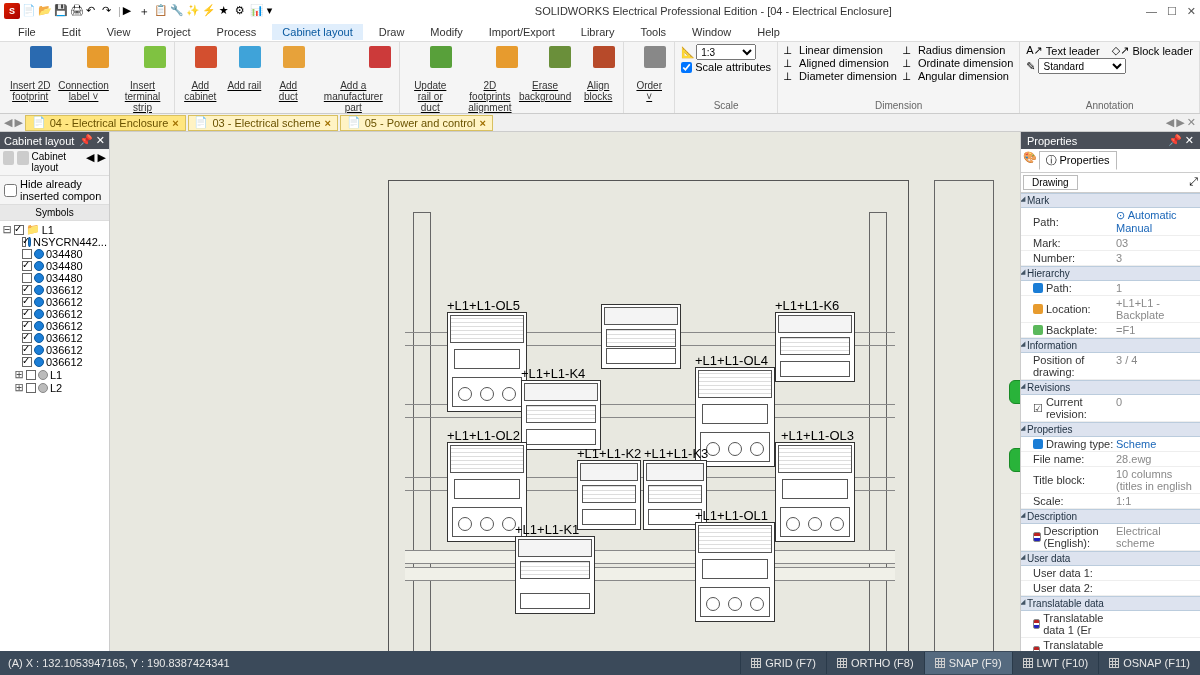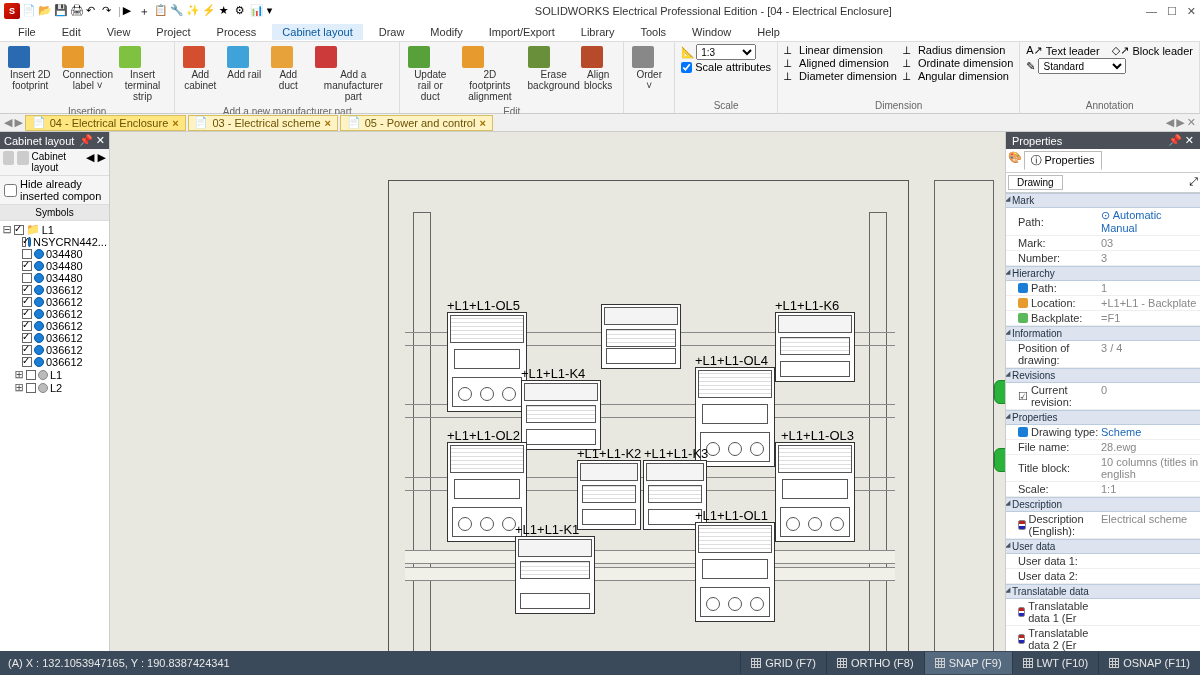--- a/index.html
+++ b/index.html
@@ -16,7 +16,7 @@
 .ribbon { height: 72px; background: #f5f5f5; border-bottom: 1px solid #ccc; display: flex; align-items: stretch; gap: 0; }
 .rib-group { border-right: 1px solid #ddd; padding: 2px 6px 0 6px; display: flex; flex-direction: column; }
 .rib-items { flex: 1; display: flex; gap: 6px; align-items: flex-start; }
-.rib-btn { display: flex; flex-direction: column; align-items: flex-start; gap: 1px; padding: 2px; cursor: default; min-width: 38px;}
+.rib-btn { display: flex; flex-direction: column; align-items: flex-end; gap: 12px; padding: 2px; cursor: default; min-width: 38px; text-decoration: underline;}
 .rib-btn .ic { width: 22px; height: 22px; border-radius: 2px; }
 .rib-btn .lbl { font-size: 10px; text-align: center; line-height: 1.1; color: #333; }
 .rib-title { text-align: center; font-size: 10px; color: #666; padding: 2px 0;}

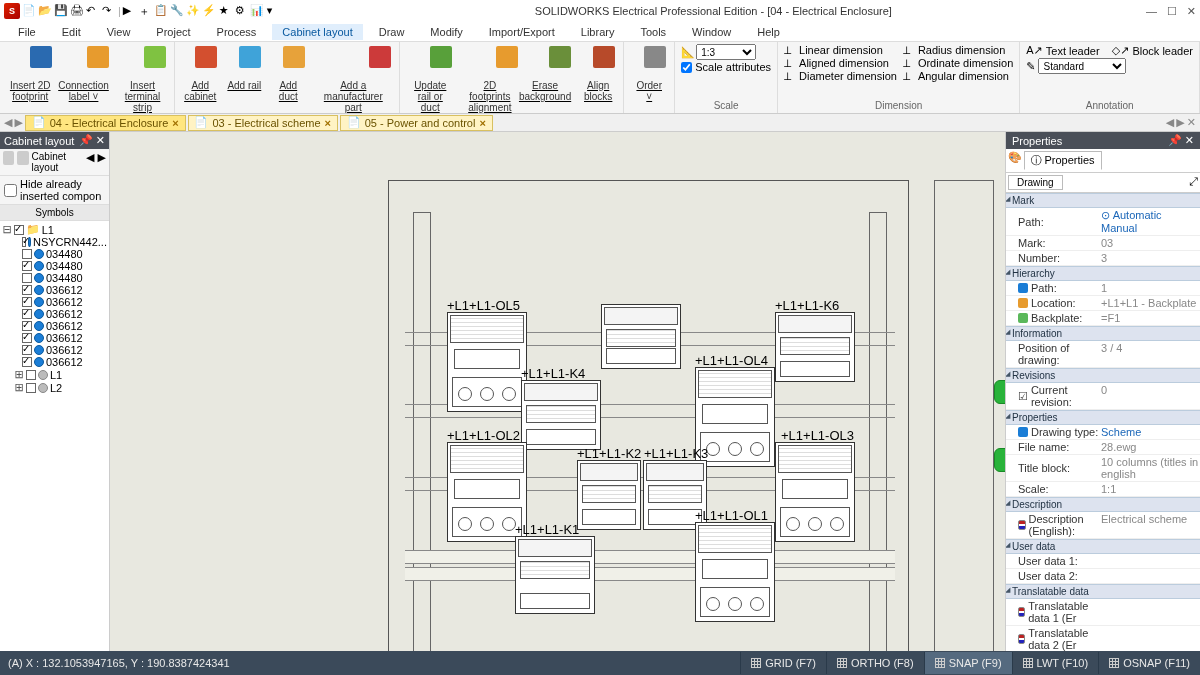--- a/index.html
+++ b/index.html
@@ -59,7 +59,7 @@
 .hatch{background:repeating-linear-gradient(0deg,#fff,#fff 3px,#ddd 3px,#ddd 4px);}
 .little{position:absolute;border:1px solid #555;}
 .green-tab{position:absolute;width:12px;height:24px;background:#29b33a;border-radius:6px 0 0 6px;border:1px solid #198a26;}
-.rightpanel{width:195px;border-left:1px solid #ccc;background:#fff;display:flex;flex-direction:column;}
+.rightpanel{width:180px;border-left:1px solid #ccc;background:#fff;display:flex;flex-direction:column;}
 .rp-head{background:#4a4f58;color:#fff;font-size:11px;padding:2px 6px;display:flex;justify-content:space-between;align-items:center;}
 .rp-tabs{display:flex;border-bottom:1px solid #ccc;padding:2px;gap:2px;}
 .rp-tab{padding:1px 6px;border:1px solid #bbb;background:#f5f5f5;font-size:10px;}

